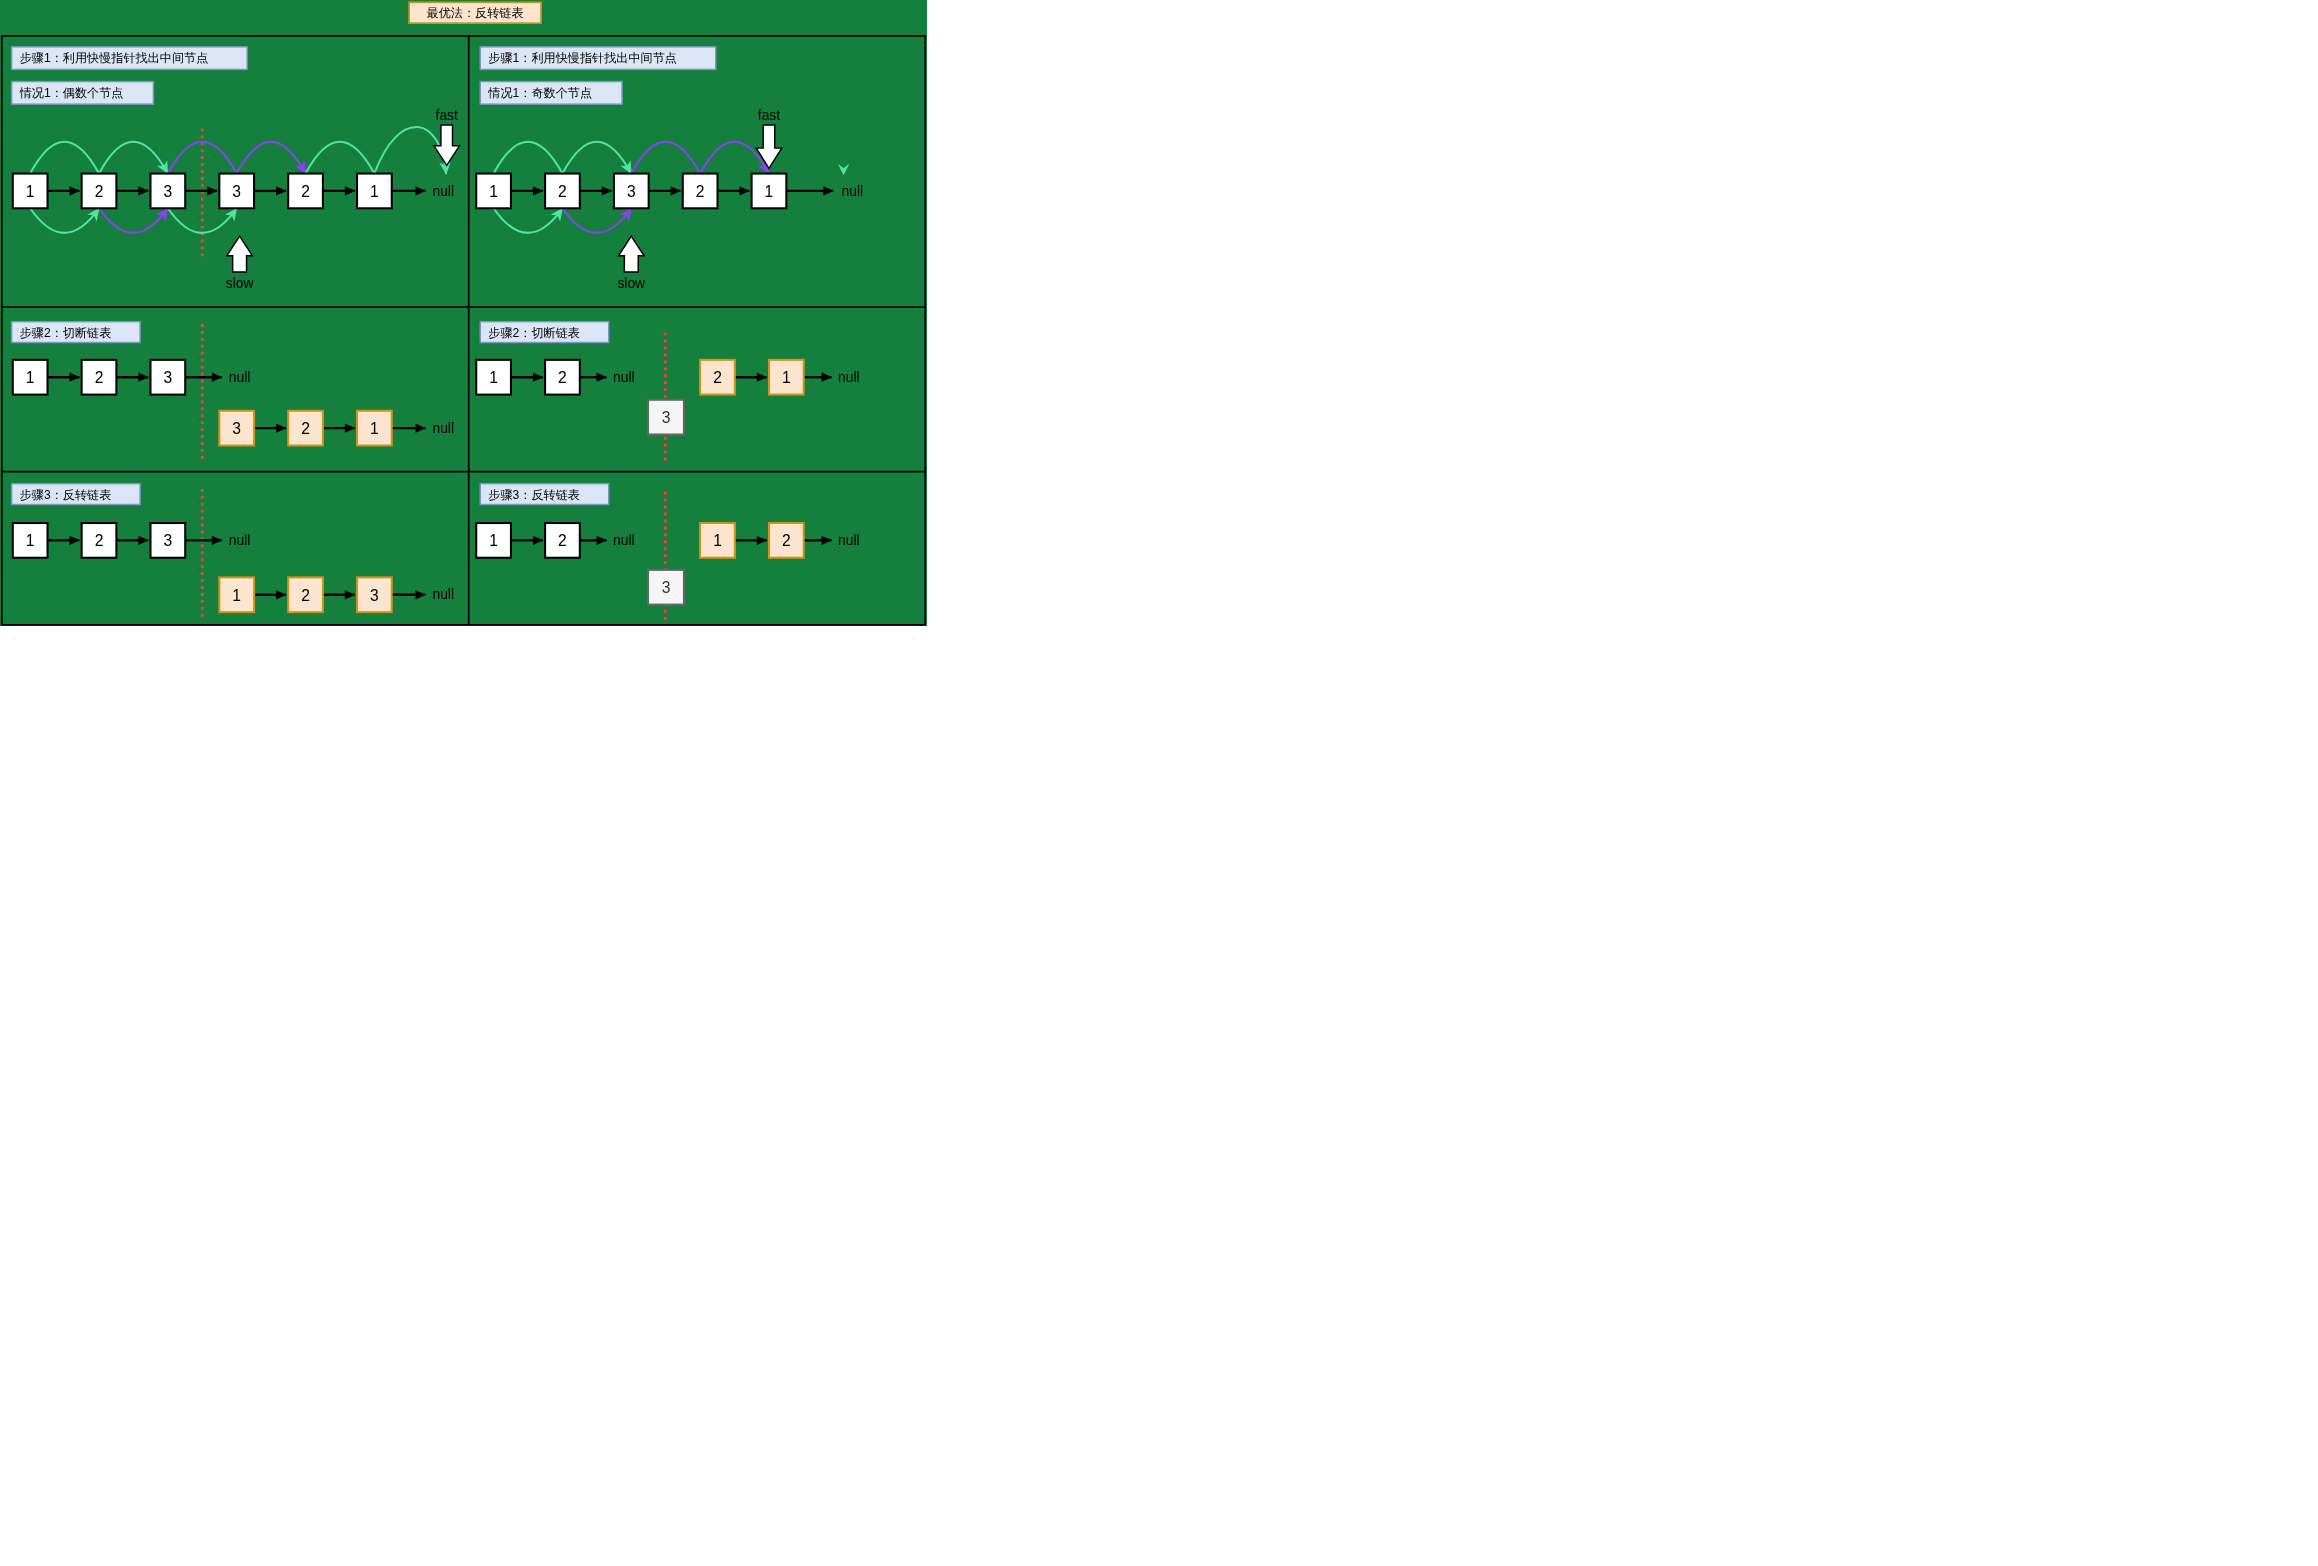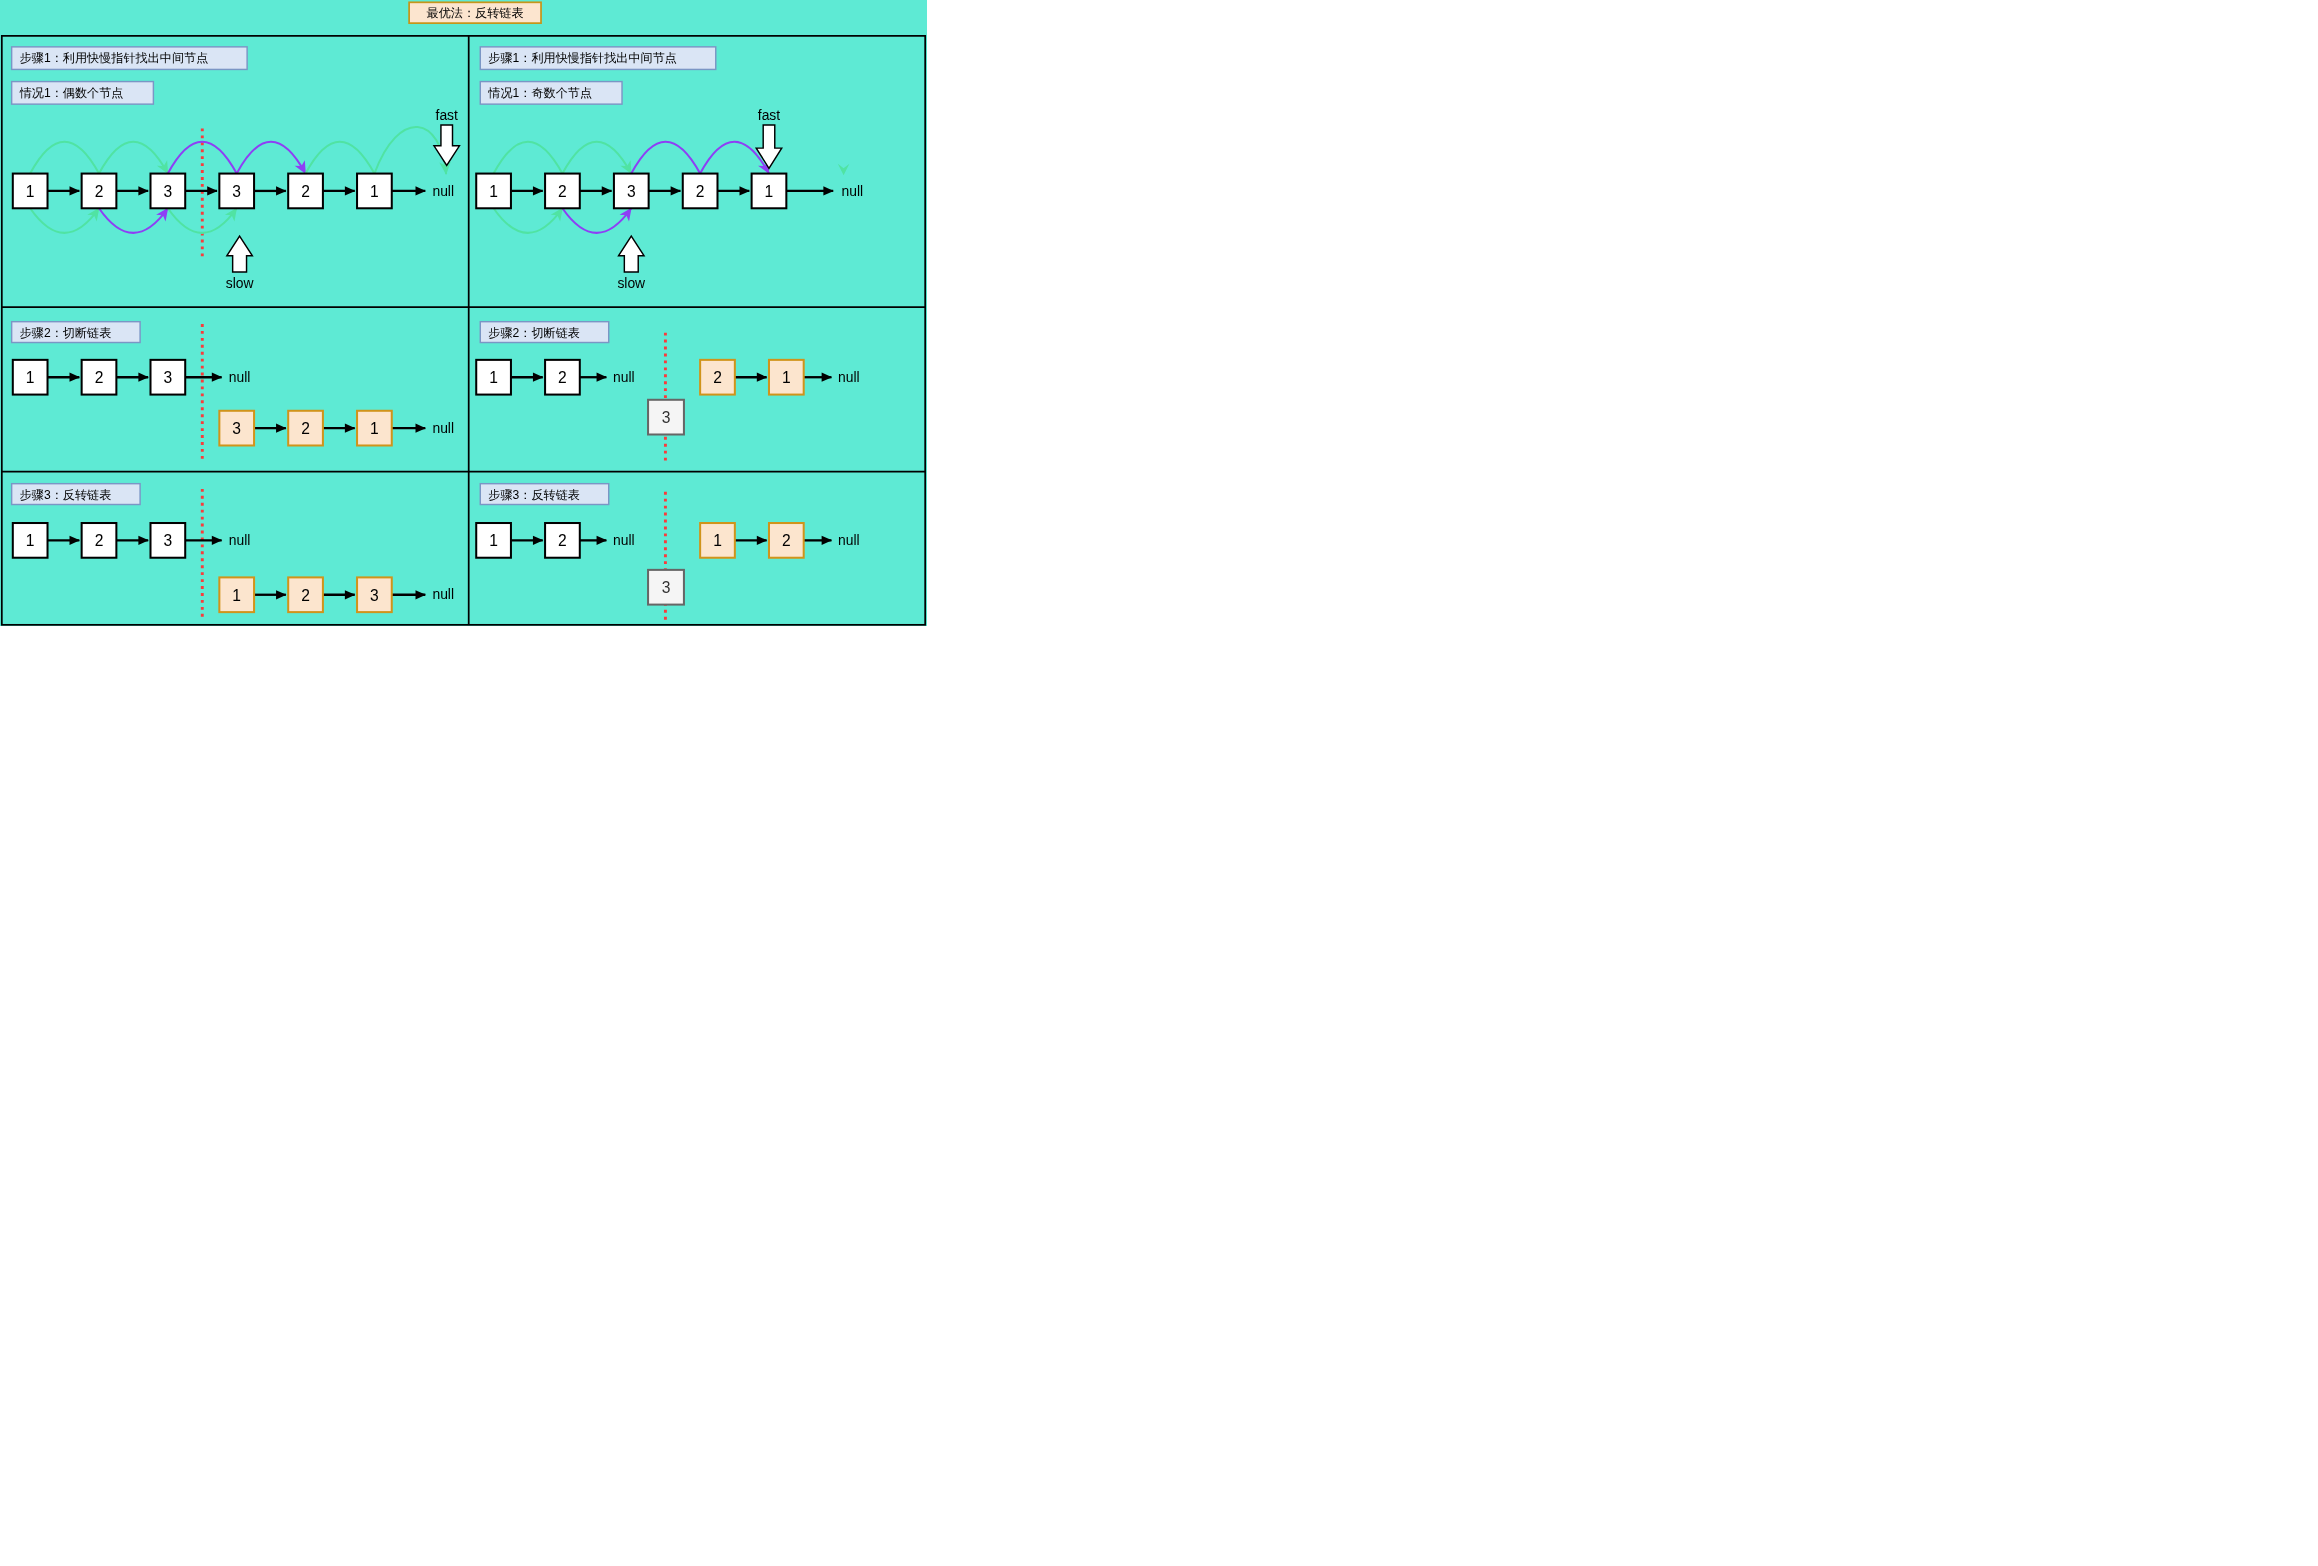--- a/index.html
+++ b/index.html
@@ -3,7 +3,7 @@
 <meta charset="utf-8">
 <style>
   html,body{margin:0;padding:0;background:#ffffff;}
-  .page{position:relative;width:927px;height:626px;background:#5eead4;
+  .page{position:relative;width:927px;height:626px;background:#15803d;
         font-family:"Liberation Sans","DejaVu Sans",sans-serif;}
   svg{position:absolute;left:0;top:0;}
   .gridline{stroke:#000;stroke-width:3;fill:none;}

